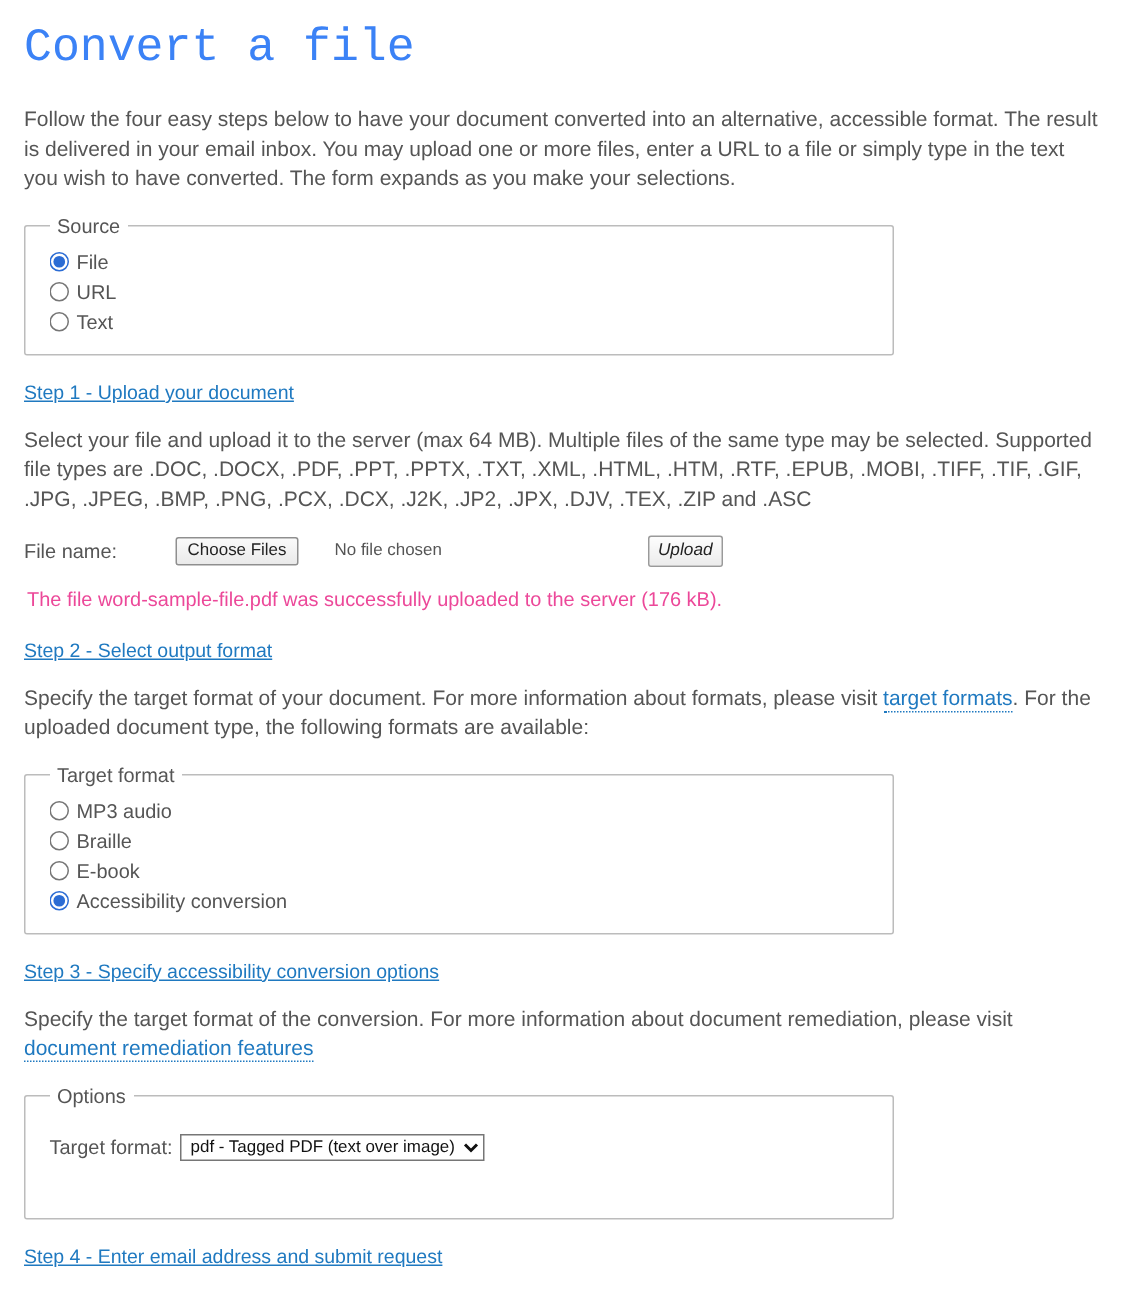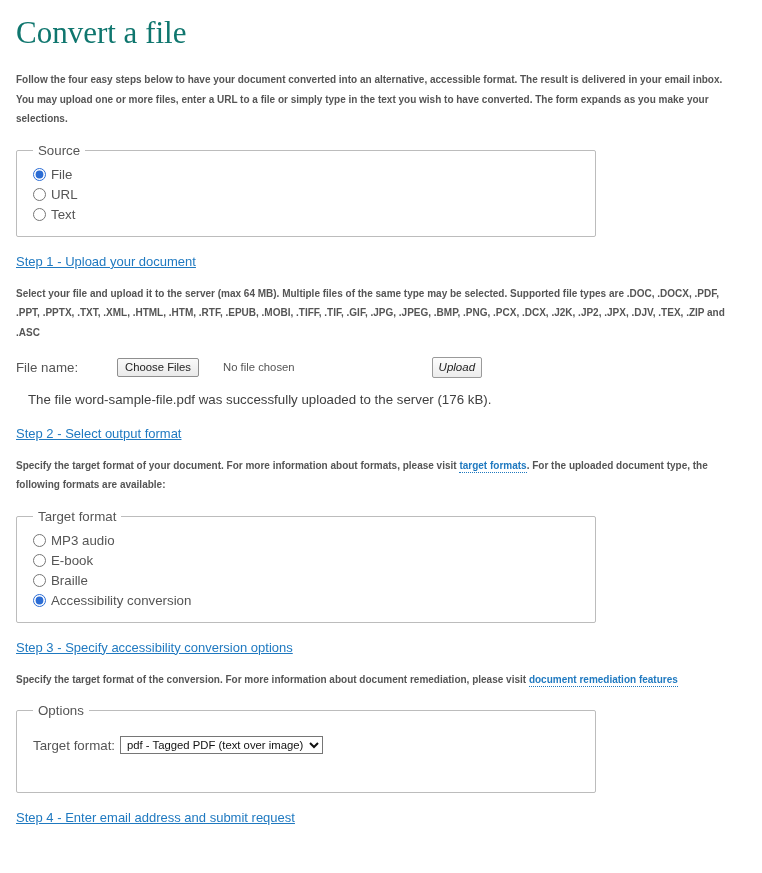--- a/index.html
+++ b/index.html
@@ -22,10 +22,10 @@
     width: 762px;
   }
   h1.page-title {
-    font-family: Liberation Serif, serif;
+    font-family: Liberation Mono, monospace;
     font-size: 31px;
     font-weight: normal;
-    color: #0f766e;
+    color: #3b82f6;
     margin: 6px 0 20px 0;
     letter-spacing: 0px;
     line-height: 1.1;

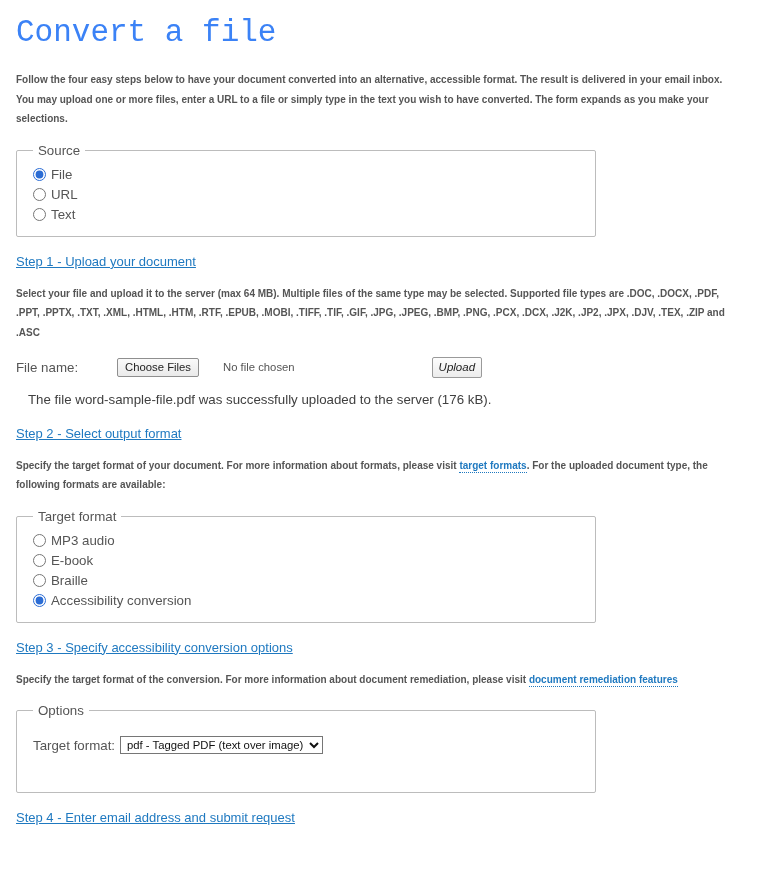--- a/index.html
+++ b/index.html
@@ -31,12 +31,11 @@
     line-height: 1.1;
   }
   p.body-text {
-    font-size: 10px;
+    font-size: 14px;
     line-height: 19.6px;
     color: #555555;
     margin: 0 0 14px 0;
     max-width: 716px;
-    font-weight: bold;
   }
   h2.step-title {
     font-family: "Liberation Sans", sans-serif;

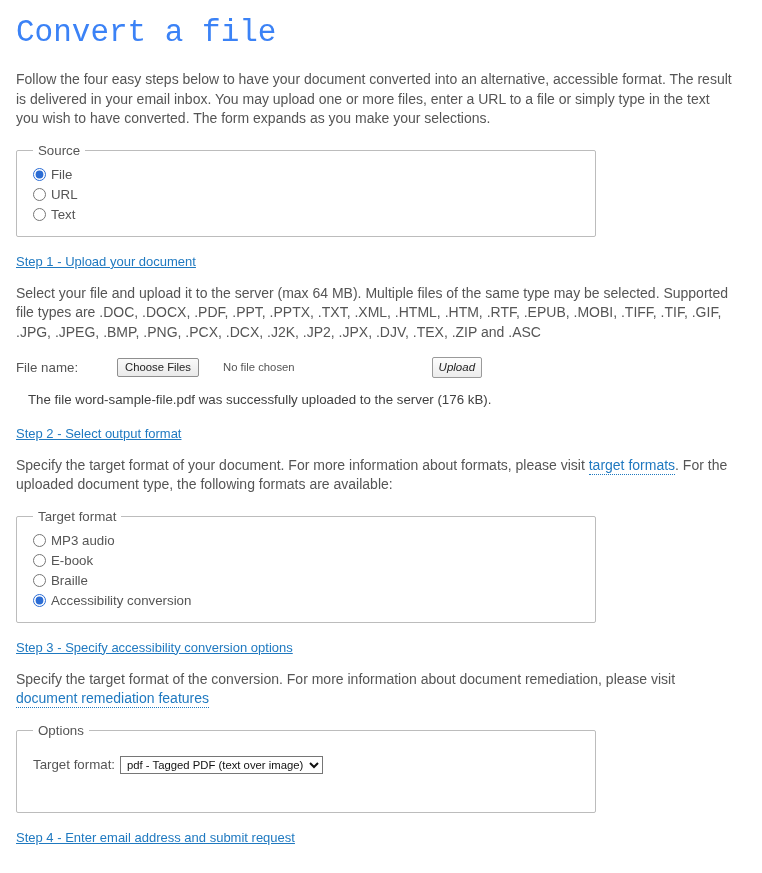--- a/index.html
+++ b/index.html
@@ -130,8 +130,8 @@
   }
   p.status-text {
     font-size: 13.3px;
-    color: #404040;
-    margin: 0 0 4px 12px;
+    color: #ec4899;
+    margin: 0 0 4px 2px;
     line-height: 19px;
   }
   a.dotted-link {

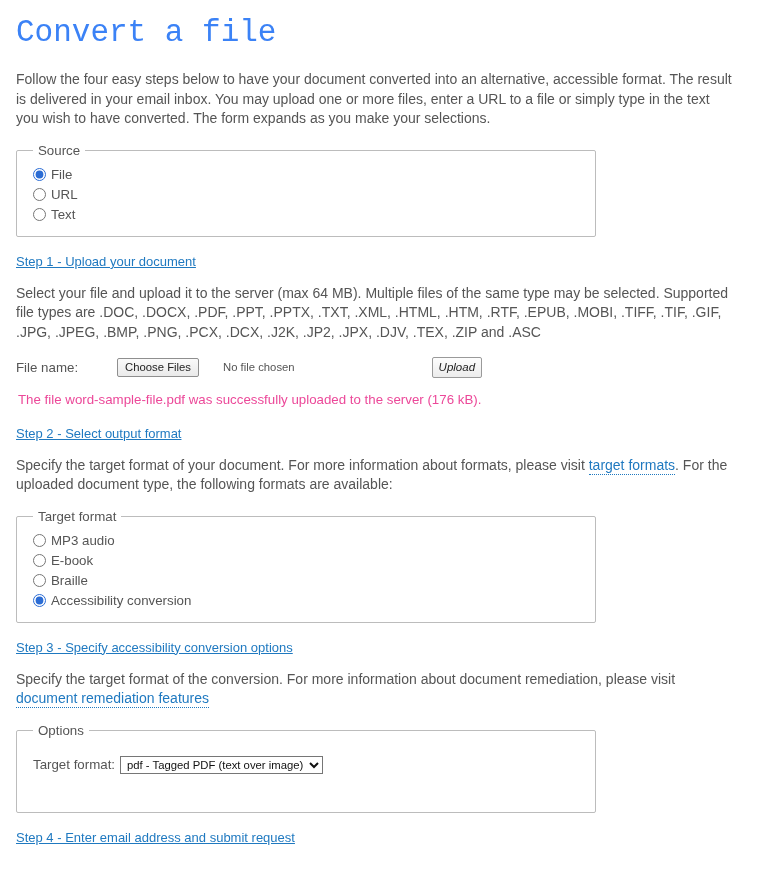--- a/index.html
+++ b/index.html
@@ -216,13 +216,13 @@
     </div>
 
     <div class="radio-row">
+      <input type="radio" name="tformat" id="tf-braille" style="">
+      <label for="tf-braille">Braille</label>
+    </div>
+
+    <div class="radio-row">
       <input type="radio" name="tformat" id="tf-ebook" style="">
       <label for="tf-ebook">E-book</label>
-    </div>
-
-    <div class="radio-row">
-      <input type="radio" name="tformat" id="tf-braille" style="">
-      <label for="tf-braille">Braille</label>
     </div>
 
     <div class="radio-row">

